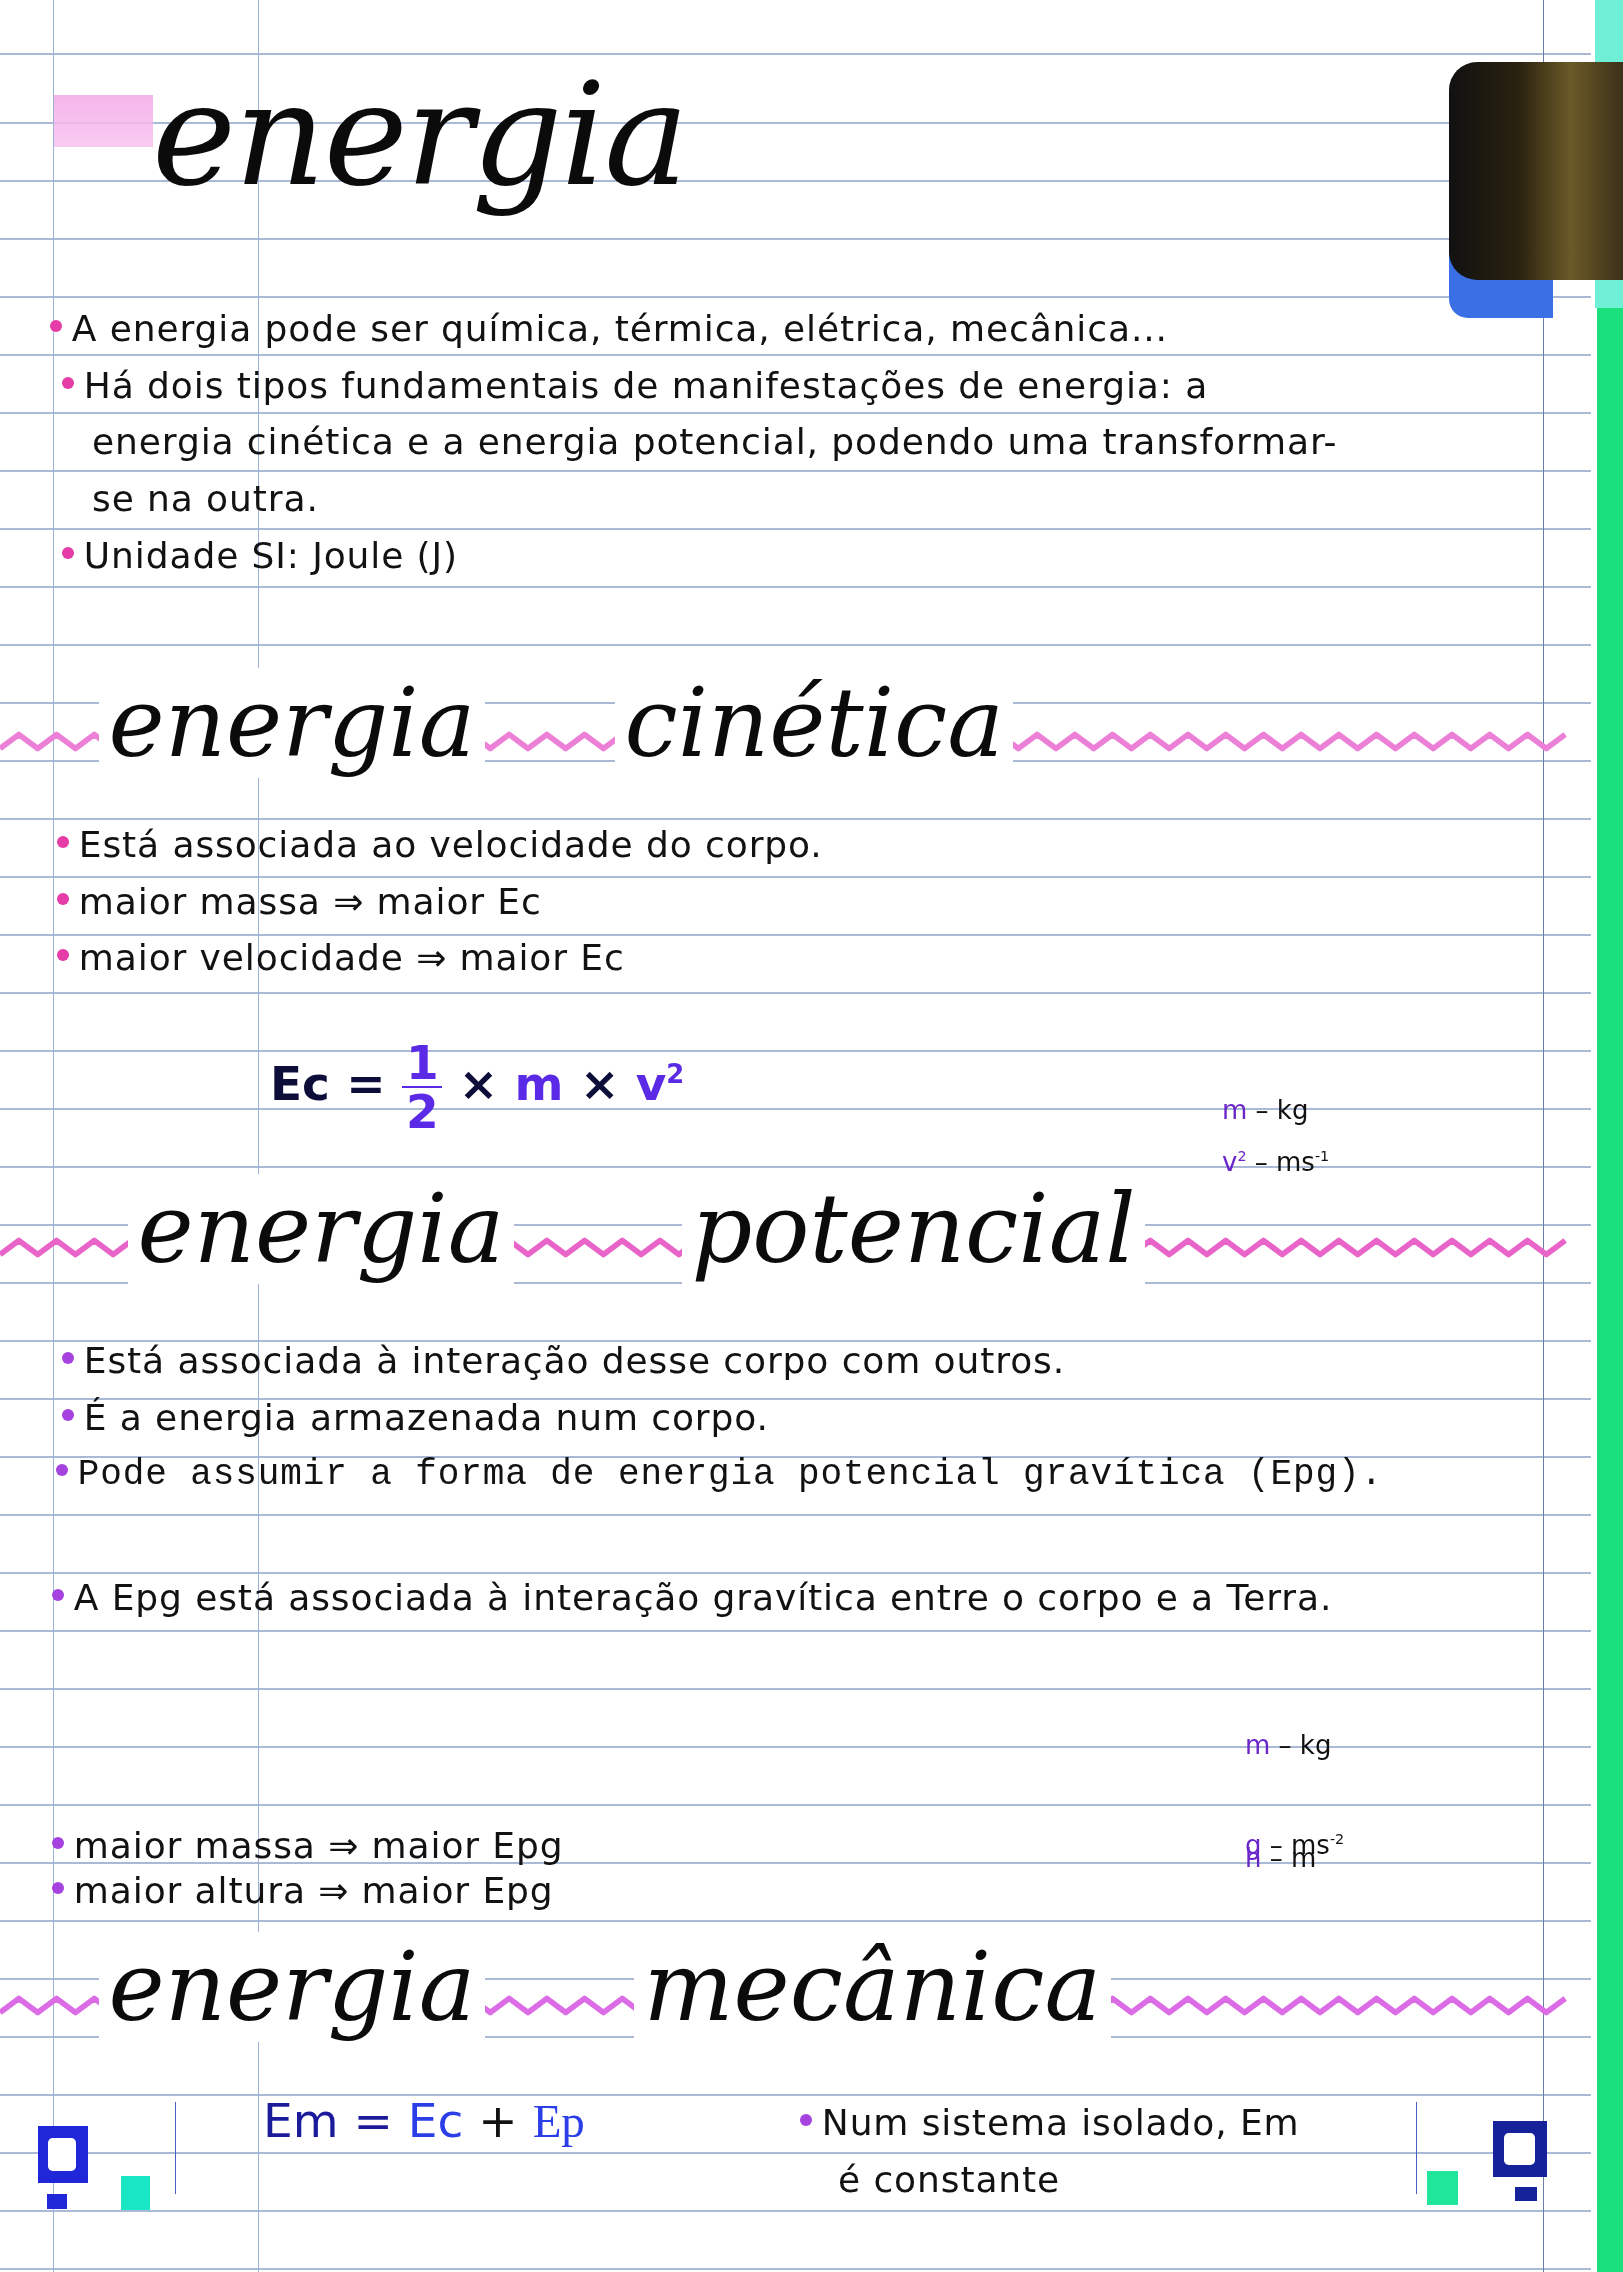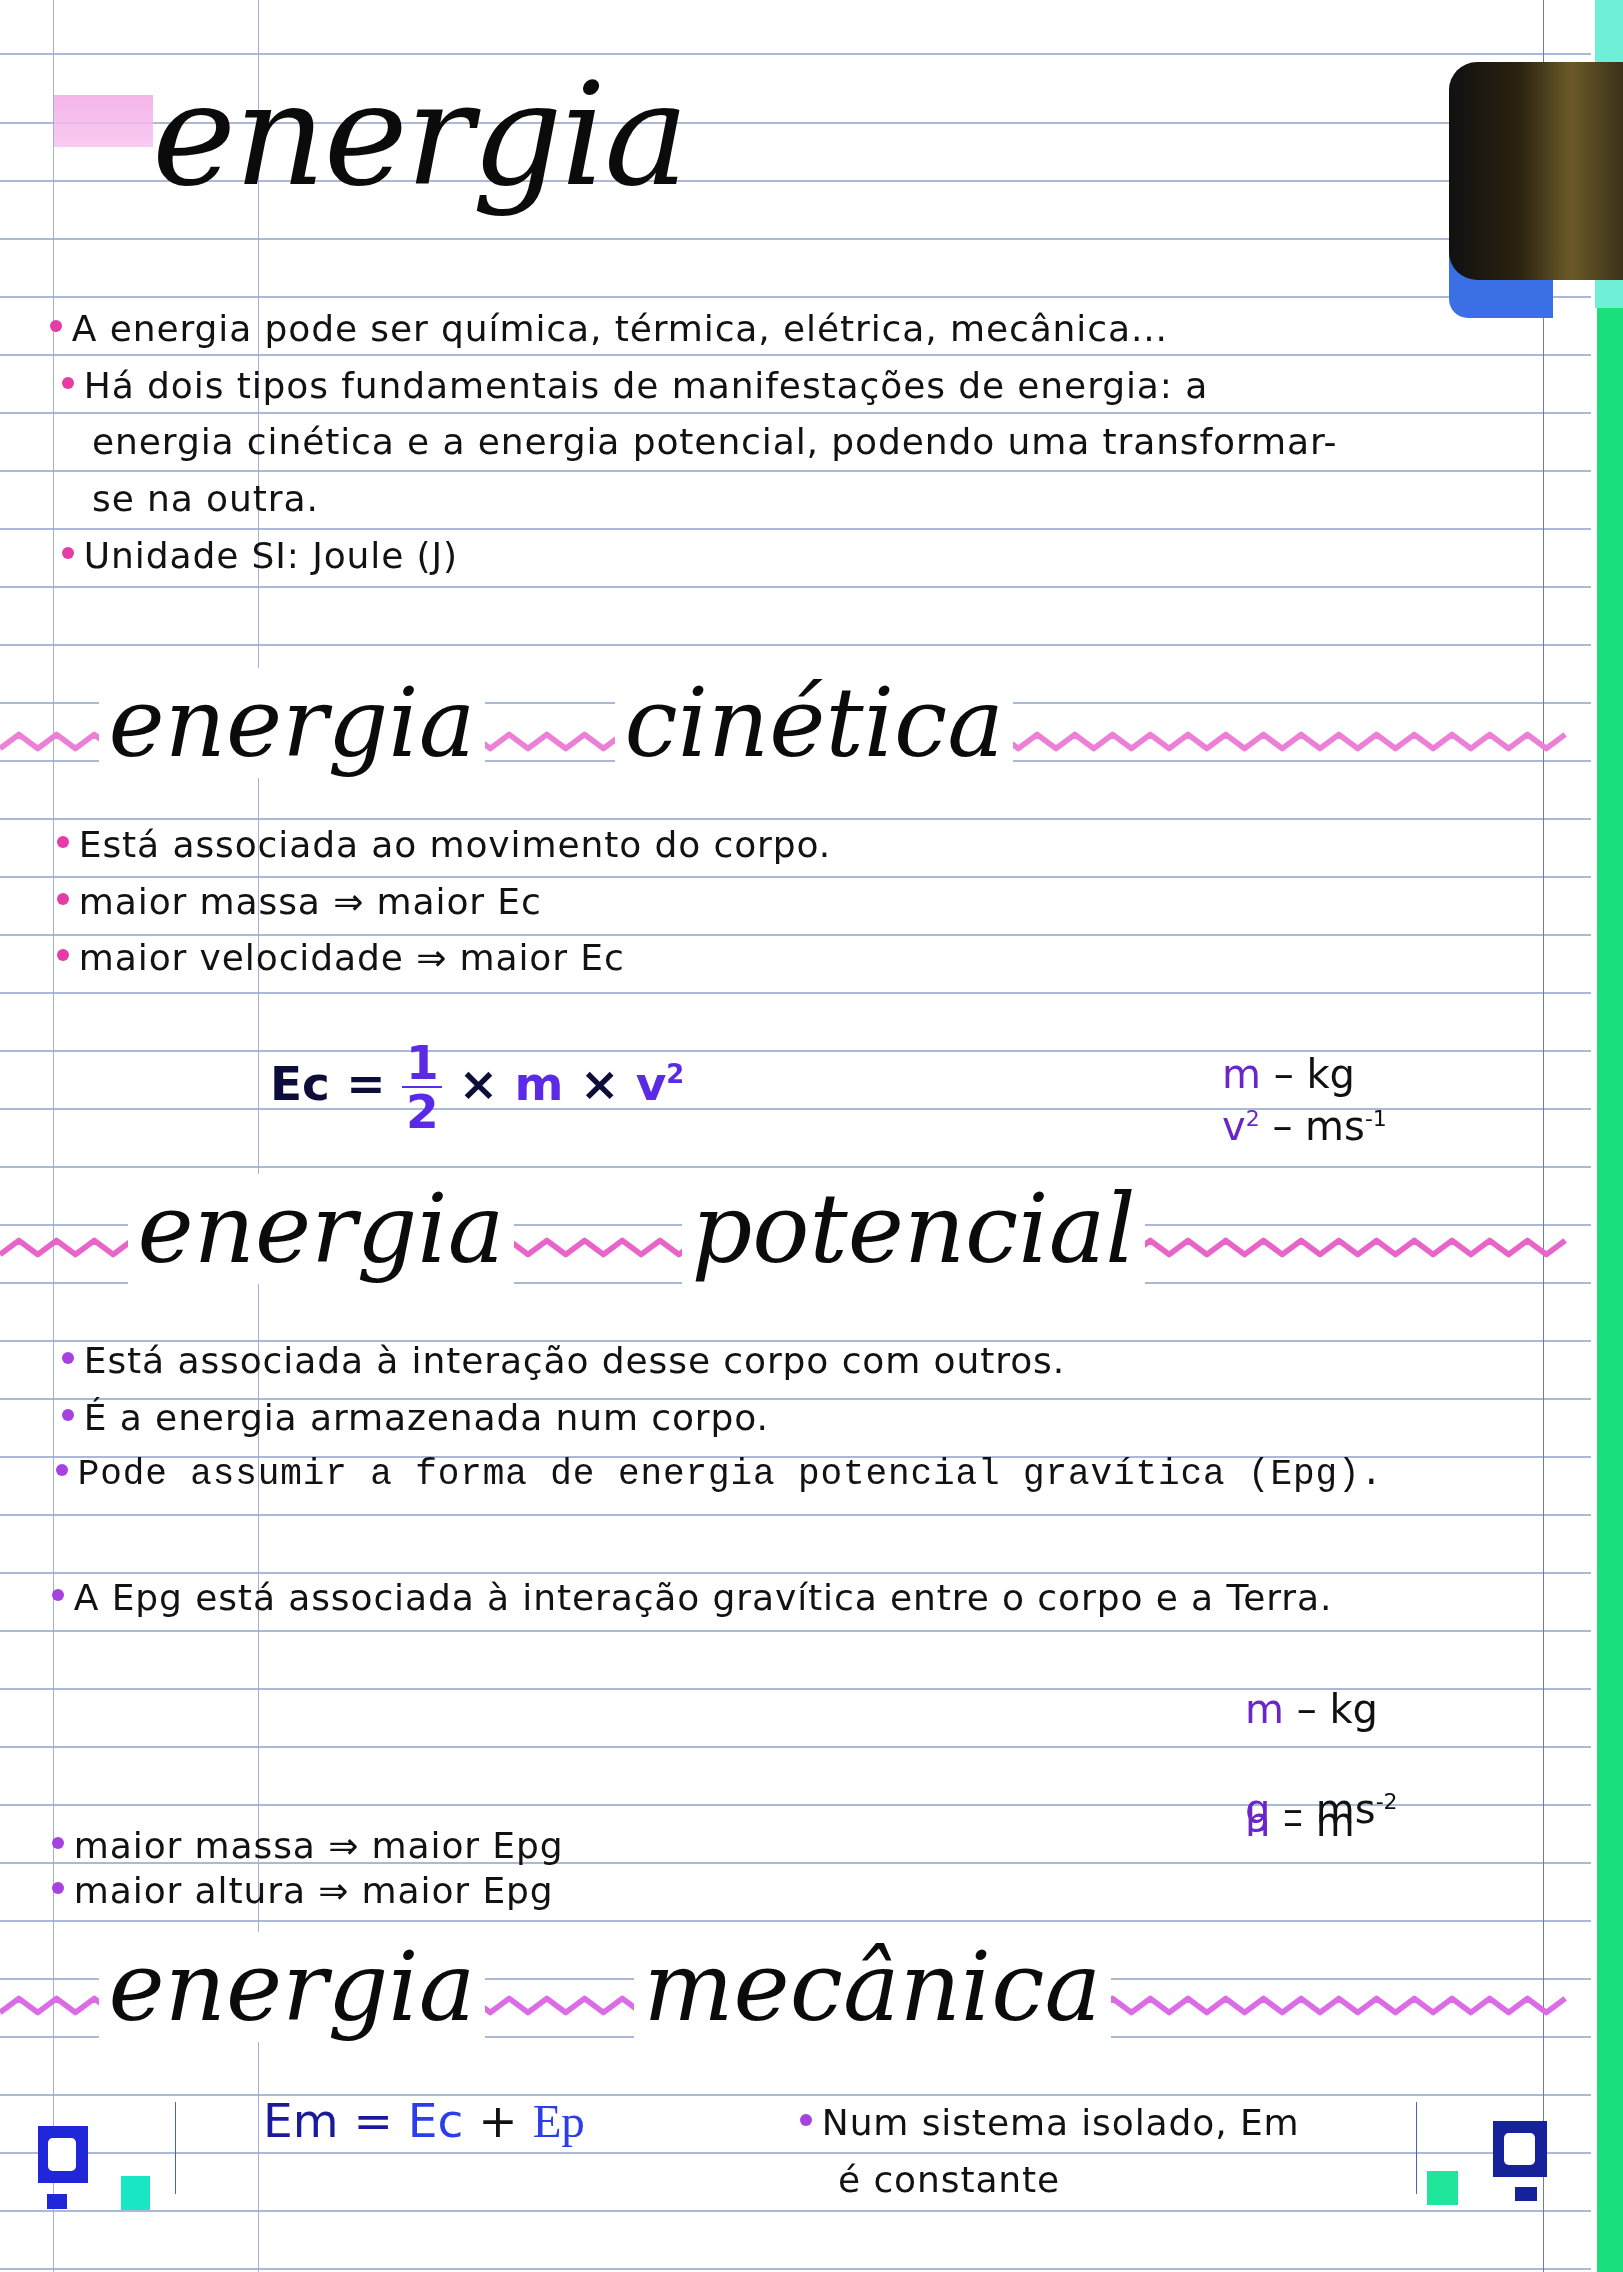--- a/index.html
+++ b/index.html
@@ -104,7 +104,7 @@
   </div>
 
   <div class="line" style="left:57px; top:824px;">
-    <span class="bullet"></span><span>Está associada ao movimento do corpo.</span>
+    <span class="bullet"></span><span>Está associada ao velocidade do corpo.</span>
   </div>
   <div class="line" style="left:57px; top:881px;">
     <span class="bullet"></span><span>maior massa ⇒ maior Ec</span>

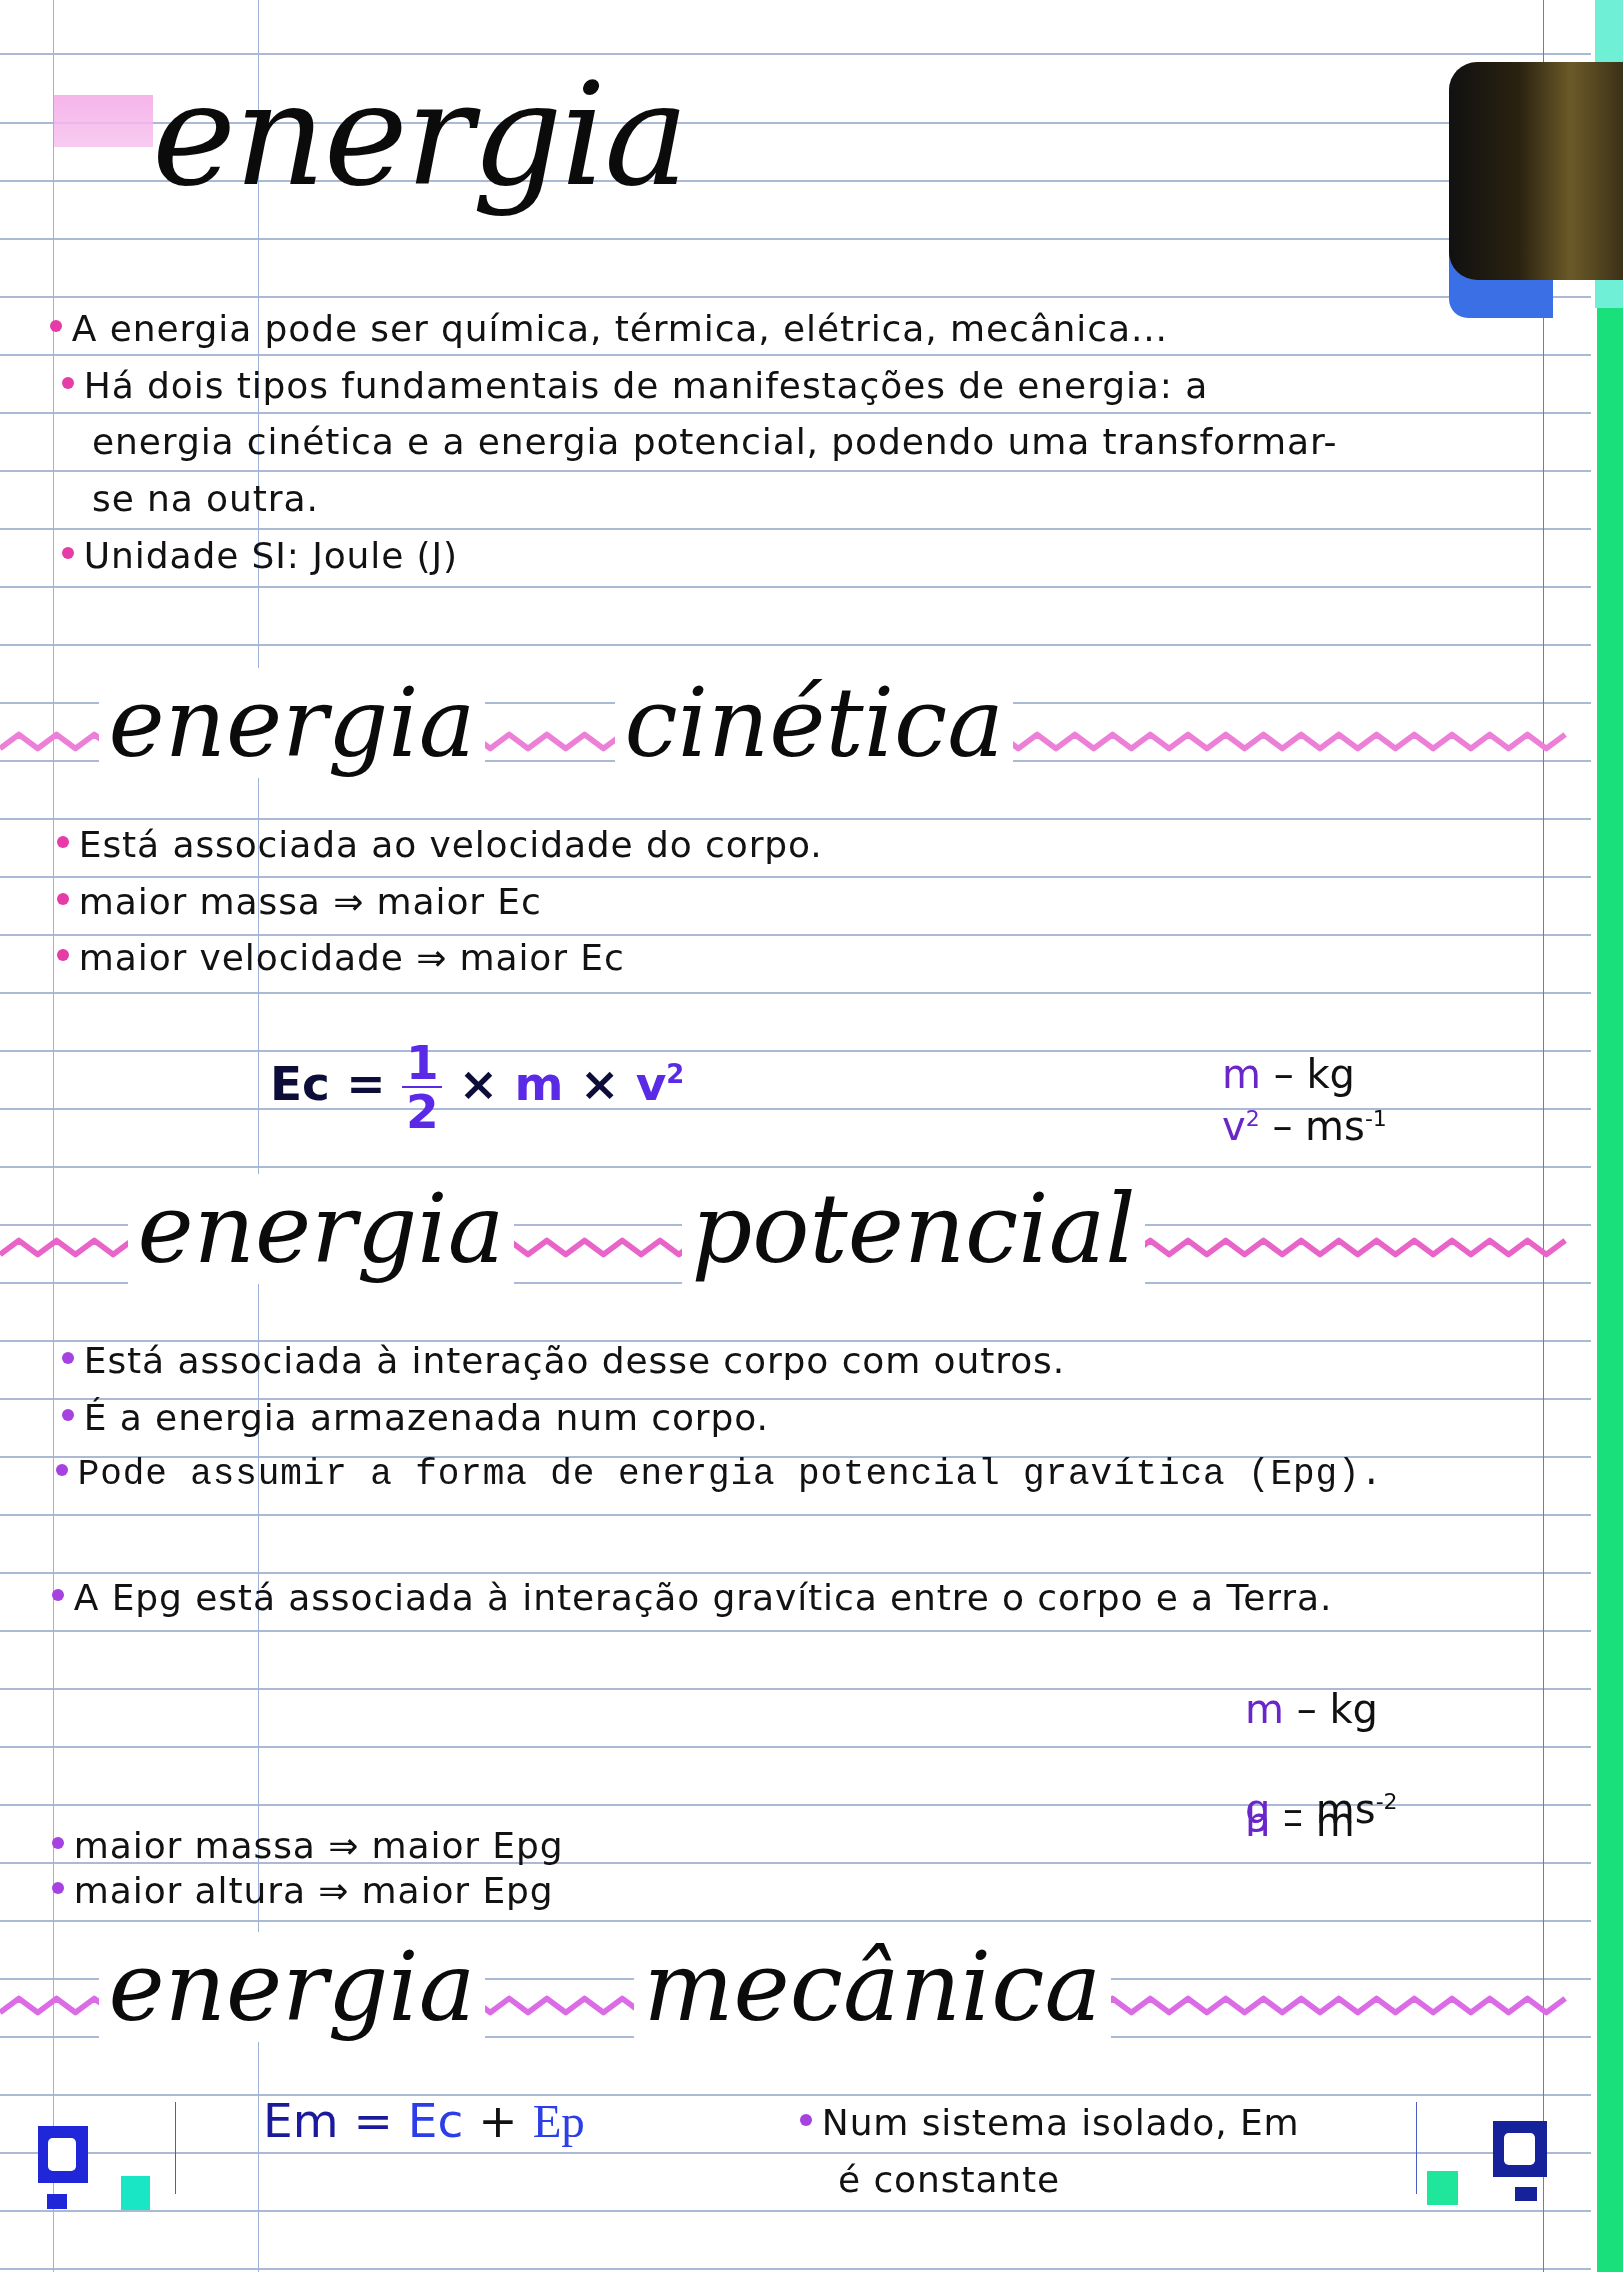--- a/index.html
+++ b/index.html
@@ -61,7 +61,7 @@
     position:absolute; font-family:"DejaVu Sans", sans-serif; font-size:47px; color:#0d0d3a; white-space:nowrap;
   }
   .formula .v { color:#5a2ae6; }
-  .unit { position:absolute; font-family:"DejaVu Sans", sans-serif; font-size:40px; color:#111; white-space:nowrap; }
+  .unit { position:absolute; font-family:"DejaVu Sans", sans-serif; font-size:26px; color:#111; white-space:nowrap;margin-top:44px; }
   .unit .v { color:#6a26c8; }
   sup { font-size:55%; }
   .frac { display:inline-block; text-align:center; vertical-align:middle; color:#5a2ae6; line-height:1; }

